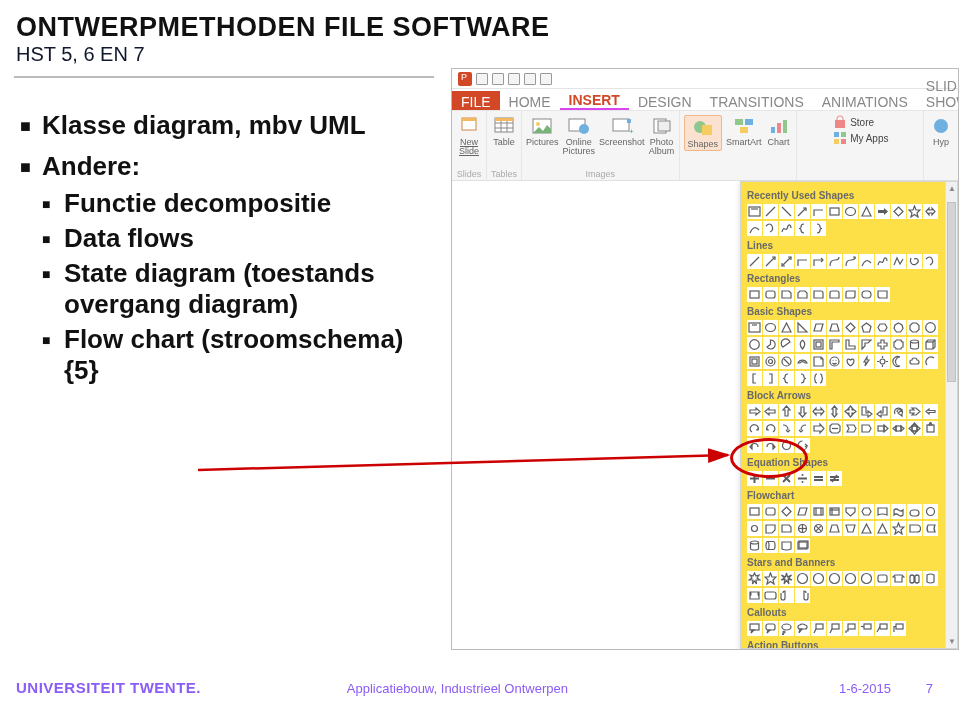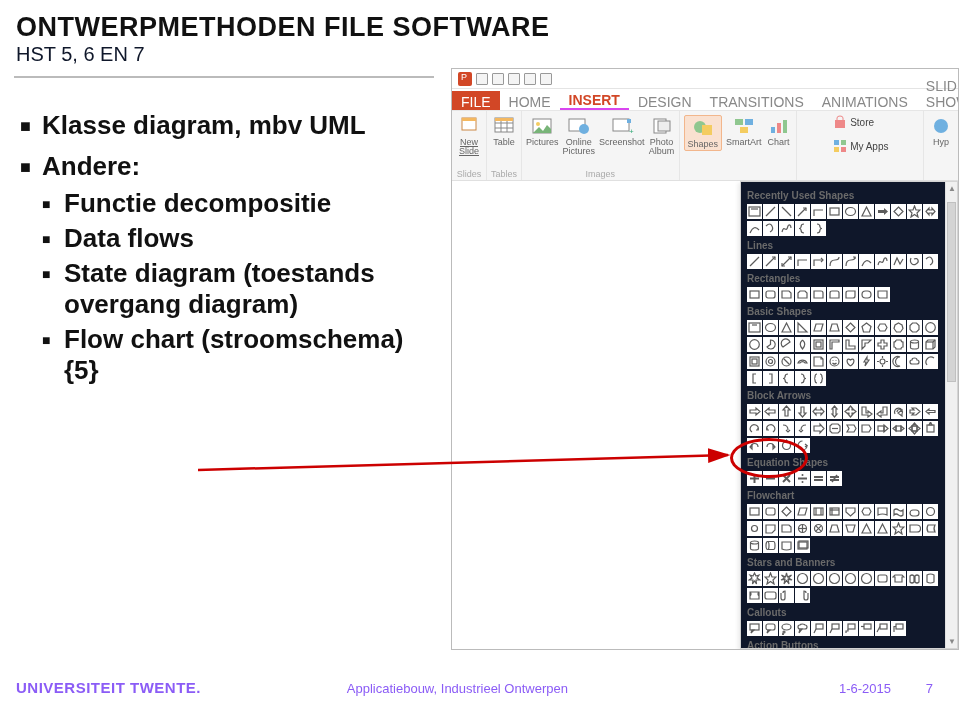--- a/index.html
+++ b/index.html
@@ -362,7 +362,7 @@
       <div class="group-lbl">&nbsp;</div>
     </div>
     <div class="group" style="flex:1;">
-      <div class="group-row" style="flex-direction:column; align-items:flex-start; gap:10px; padding-left:2px;">
+      <div class="group-row" style="flex-direction:column; align-items:flex-start; gap:2px; padding-left:2px;">
         <div style="display:flex; align-items:center; gap:3px;">
           <svg width="14" height="14" viewBox="0 0 14 14">
               <rect x="2" y="5" width="10" height="8" fill="#e88"></rect>

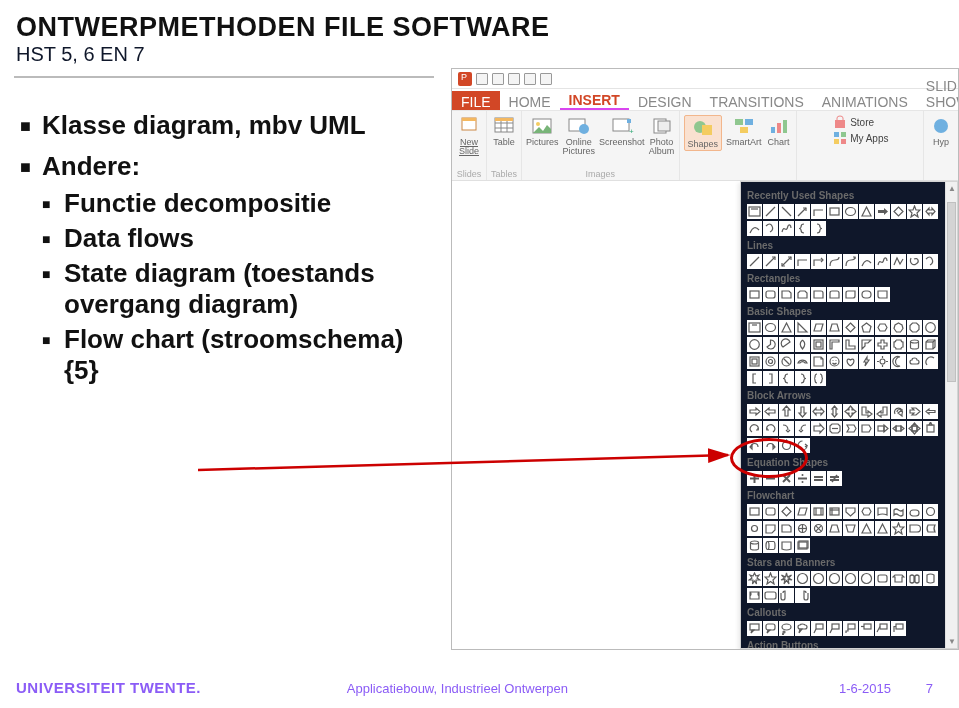--- a/index.html
+++ b/index.html
@@ -162,7 +162,7 @@
     right: 0;
     width: 218px;
     bottom: 0;
-    background: #0f172a;
+    background: #fde047;
     border: 1px solid #d4d4d4;
     box-shadow: -2px 2px 4px rgba(0,0,0,0.08);
     padding: 4px 6px 4px 6px;

